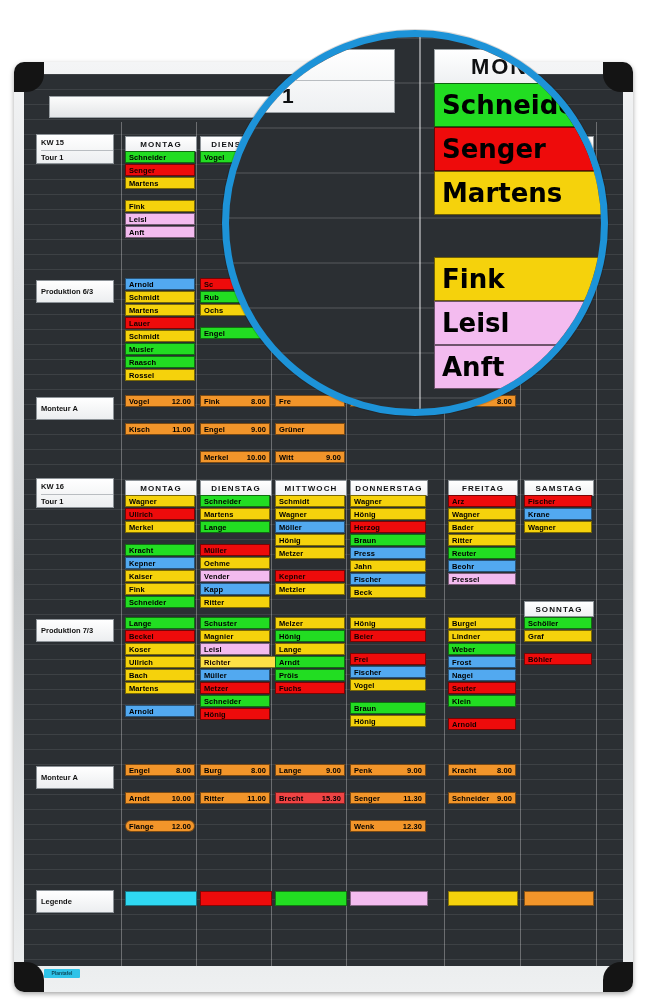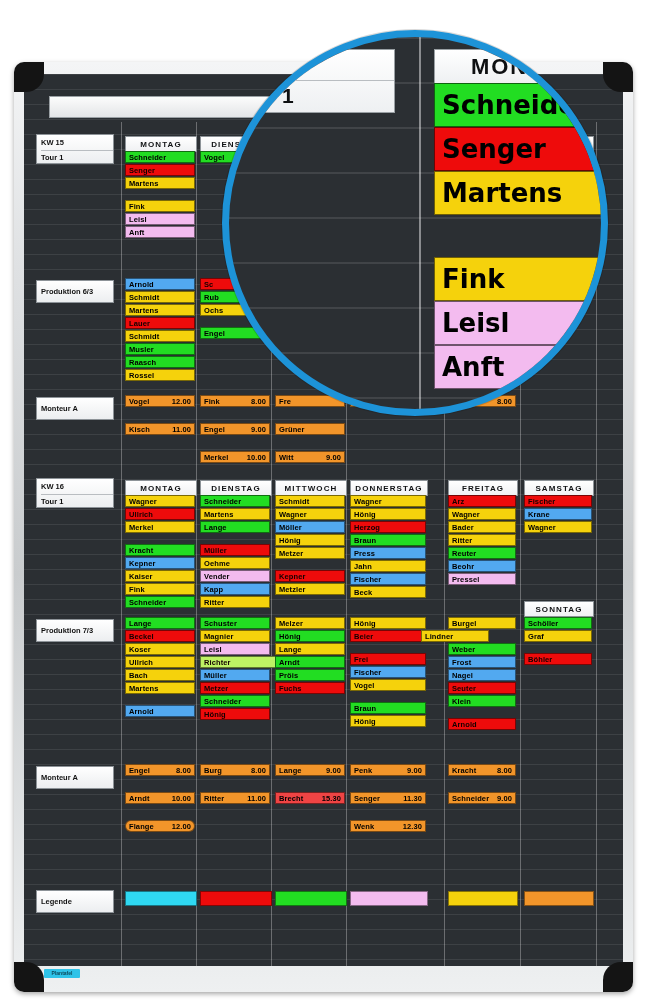--- a/index.html
+++ b/index.html
@@ -275,7 +275,7 @@
     <div class="magnet" style="width: 76px; background: rgb(34, 221, 34); left: 350px; top: 702px;">Braun</div>
     <div class="magnet" style="width: 76px; background: rgb(245, 210, 12); left: 350px; top: 715px;">Hönig</div>
     <div class="magnet" style="width: 68px; background: rgb(245, 210, 12); left: 448px; top: 617px;">Burgel</div>
-    <div class="magnet" style="width: 68px; background: rgb(245, 210, 12); left: 421px; top: 630px;">Lindner</div>
+    <div class="magnet" style="width: 68px; background: rgb(245, 210, 12); left: 448px; top: 630px;">Lindner</div>
     <div class="magnet" style="width: 68px; background: rgb(34, 221, 34); left: 448px; top: 643px;">Weber</div>
     <div class="magnet" style="width: 68px; background: rgb(82, 169, 240); left: 448px; top: 656px;">Frost</div>
     <div class="magnet" style="width: 68px; background: rgb(82, 169, 240); left: 448px; top: 669px;">Nagel</div>

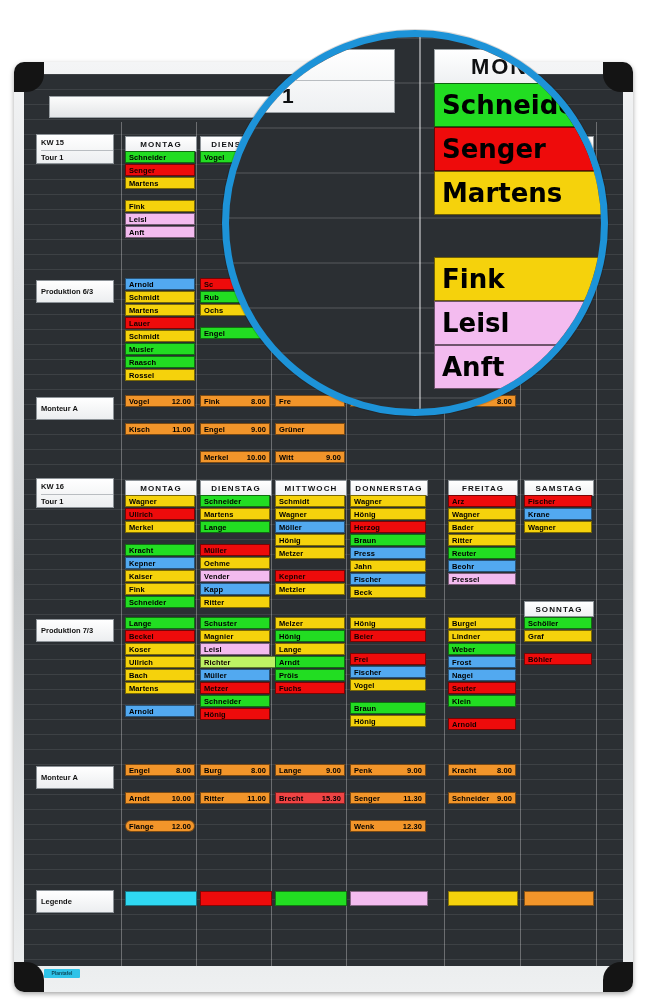--- a/index.html
+++ b/index.html
@@ -256,7 +256,7 @@
     <div class="magnet" style="width: 70px; background: rgb(34, 221, 34); left: 200px; top: 617px;">Schuster</div>
     <div class="magnet" style="width: 70px; background: rgb(245, 210, 12); left: 200px; top: 630px;">Magnier</div>
     <div class="magnet" style="width: 70px; background: rgb(243, 187, 239); left: 200px; top: 643px;">Leisl</div>
-    <div class="magnet red" style="width: 78px; background: #bef264; left: 200px; top: 656px; text-align: right;">Richter</div>
+    <div class="magnet red" style="width: 78px; background: #fde047; left: 200px; top: 656px; text-align: right;">Richter</div>
     <div class="magnet" style="width: 70px; background: rgb(82, 169, 240); left: 200px; top: 669px;">Müller</div>
     <div class="magnet red" style="width: 70px; background: rgb(238, 11, 11); left: 200px; top: 682px;">Metzer</div>
     <div class="magnet" style="width: 70px; background: rgb(34, 221, 34); left: 200px; top: 695px;">Schneider</div>

